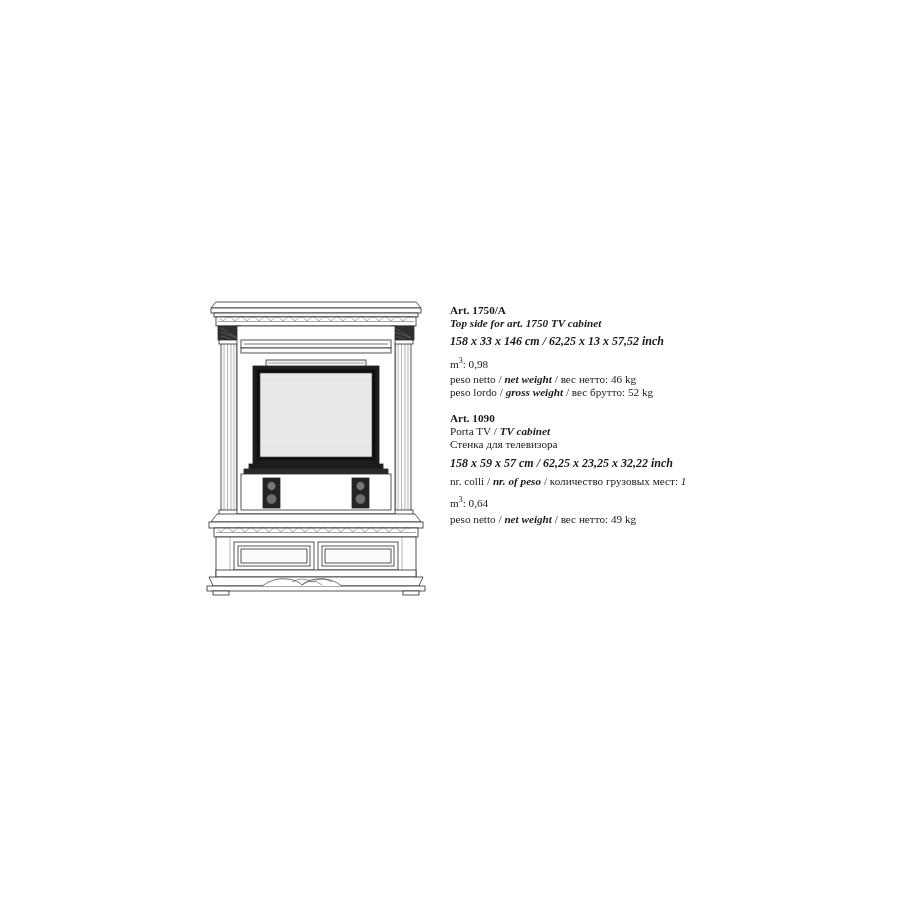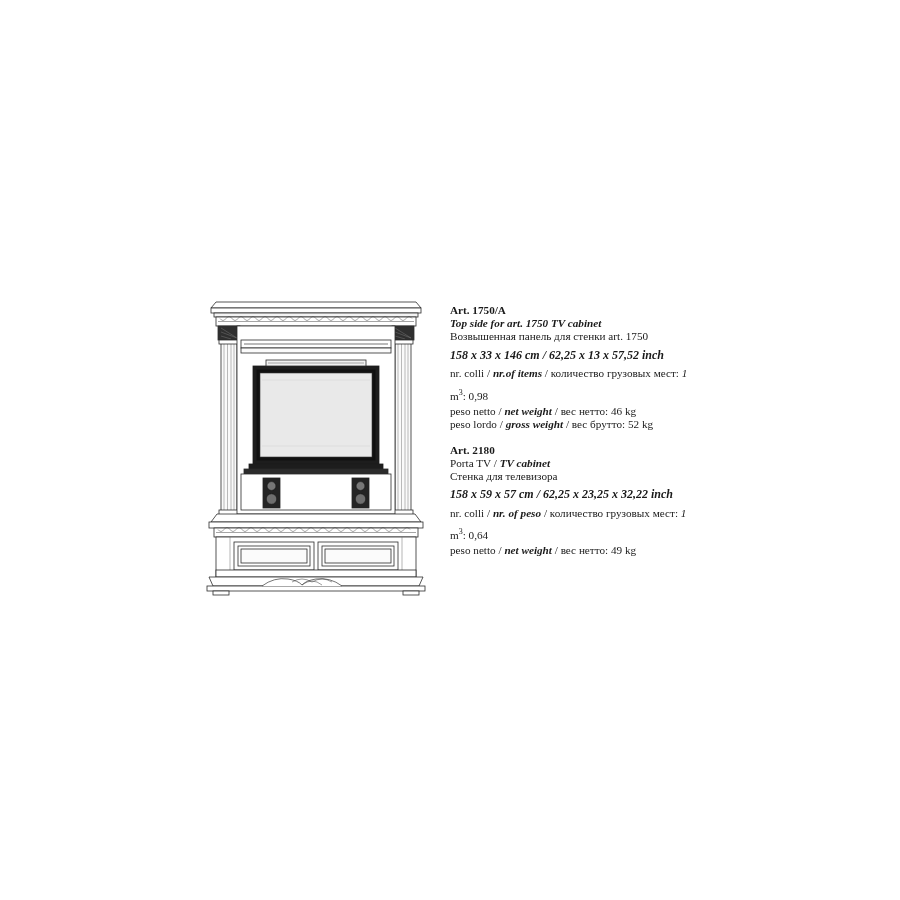--- a/index.html
+++ b/index.html
@@ -178,7 +178,6 @@
     <div class="spec-block">
       <div class="art-code">Art. 1750/A</div>
       <div class="spec-line bi">Top side for art. 1750 TV cabinet</div>
-      <div class="spec-line">Возвышенная панель для стенки art. 1750</div>
       <div class="dims">158 x 33 x 146 cm / 62,25 x 13 x 57,52 inch</div>
       <div class="spec-line colli"><span>nr. colli / </span><span class="bi">nr.of items</span><span> / количество грузовых мест: </span><span class="it">1</span></div>
       <div class="spec-line m3"><span>m</span><span class="sup">3</span><span>: 0,98</span></div>

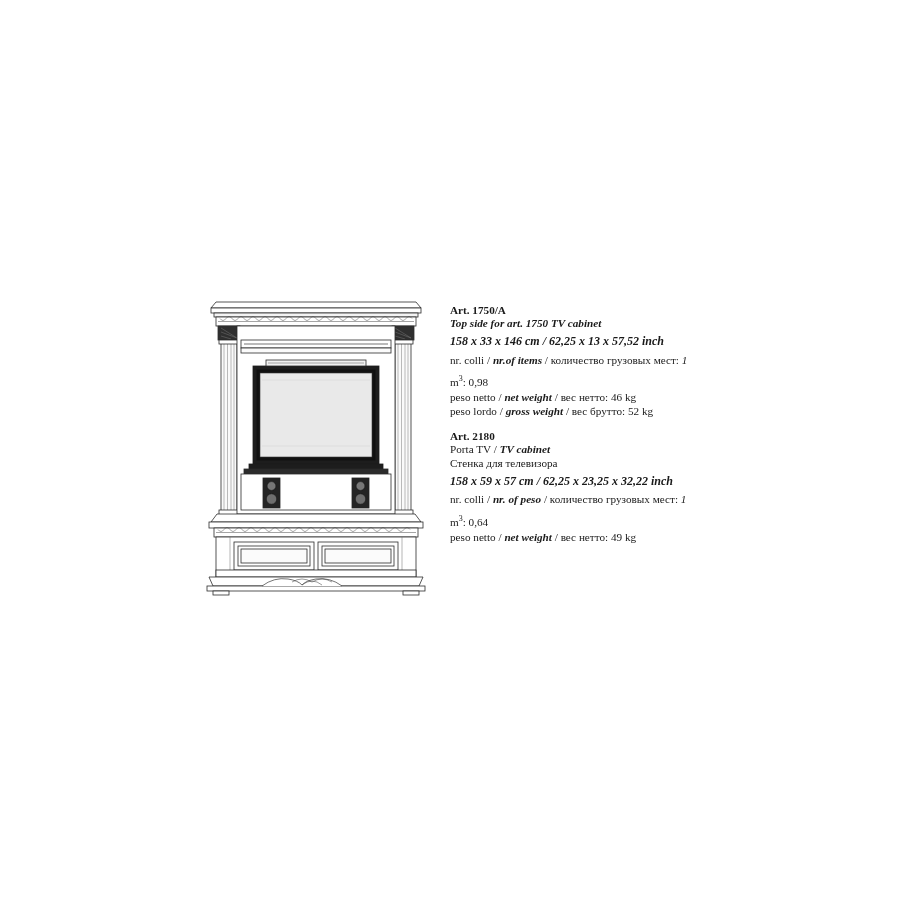--- a/index.html
+++ b/index.html
@@ -179,7 +179,6 @@
       <div class="art-code">Art. 1750/A</div>
       <div class="spec-line bi">Top side for art. 1750 TV cabinet</div>
       <div class="dims">158 x 33 x 146 cm / 62,25 x 13 x 57,52 inch</div>
-      <div class="spec-line colli"><span>nr. colli / </span><span class="bi">nr.of items</span><span> / количество грузовых мест: </span><span class="it">1</span></div>
       <div class="spec-line m3"><span>m</span><span class="sup">3</span><span>: 0,98</span></div>
       <div class="spec-line"><span>peso netto / </span><span class="bi">net weight</span><span> / вес нетто: 46 kg</span></div>
       <div class="spec-line"><span>peso lordo / </span><span class="bi">gross weight</span><span> / вес брутто: 52 kg</span></div>

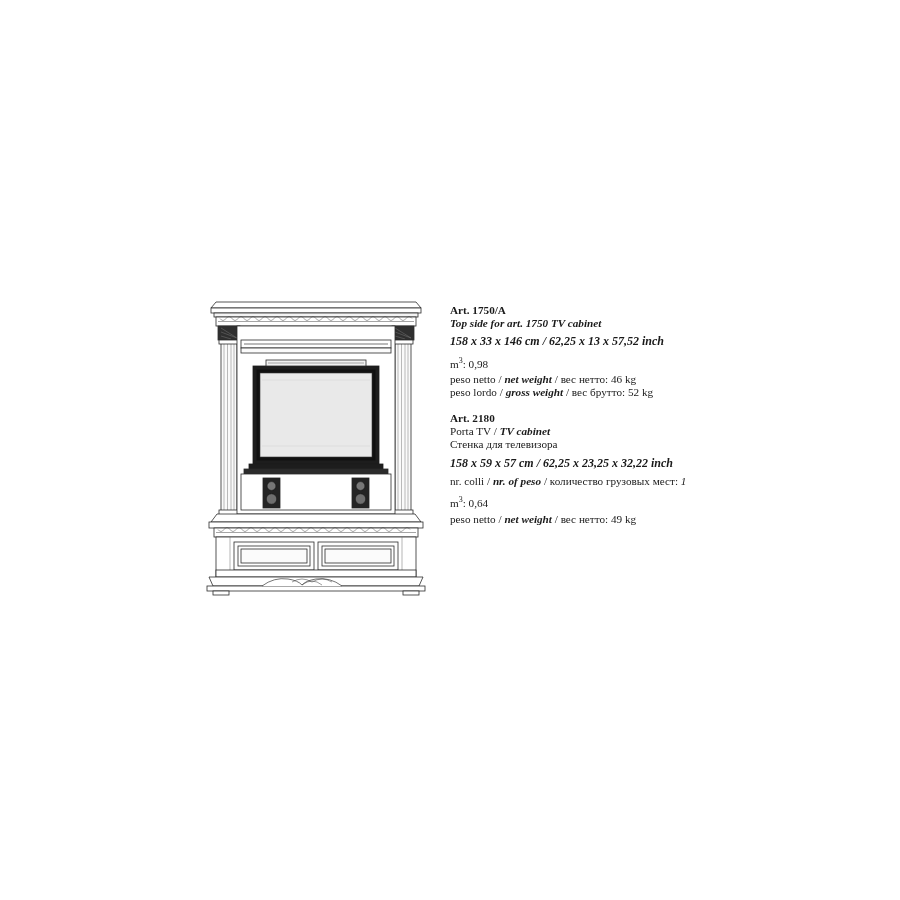--- a/index.html
+++ b/index.html
@@ -185,7 +185,7 @@
     </div>
 
     <div class="spec-block">
-      <div class="art-code">Art. 2180</div>
+      <div class="art-code">Art. 1090</div>
       <div class="spec-line"><span>Porta TV / </span><span class="bi">TV cabinet</span></div>
       <div class="spec-line">Стенка  для телевизора</div>
       <div class="dims">158 x 59 x 57 cm / 62,25 x 23,25 x 32,22 inch</div>

